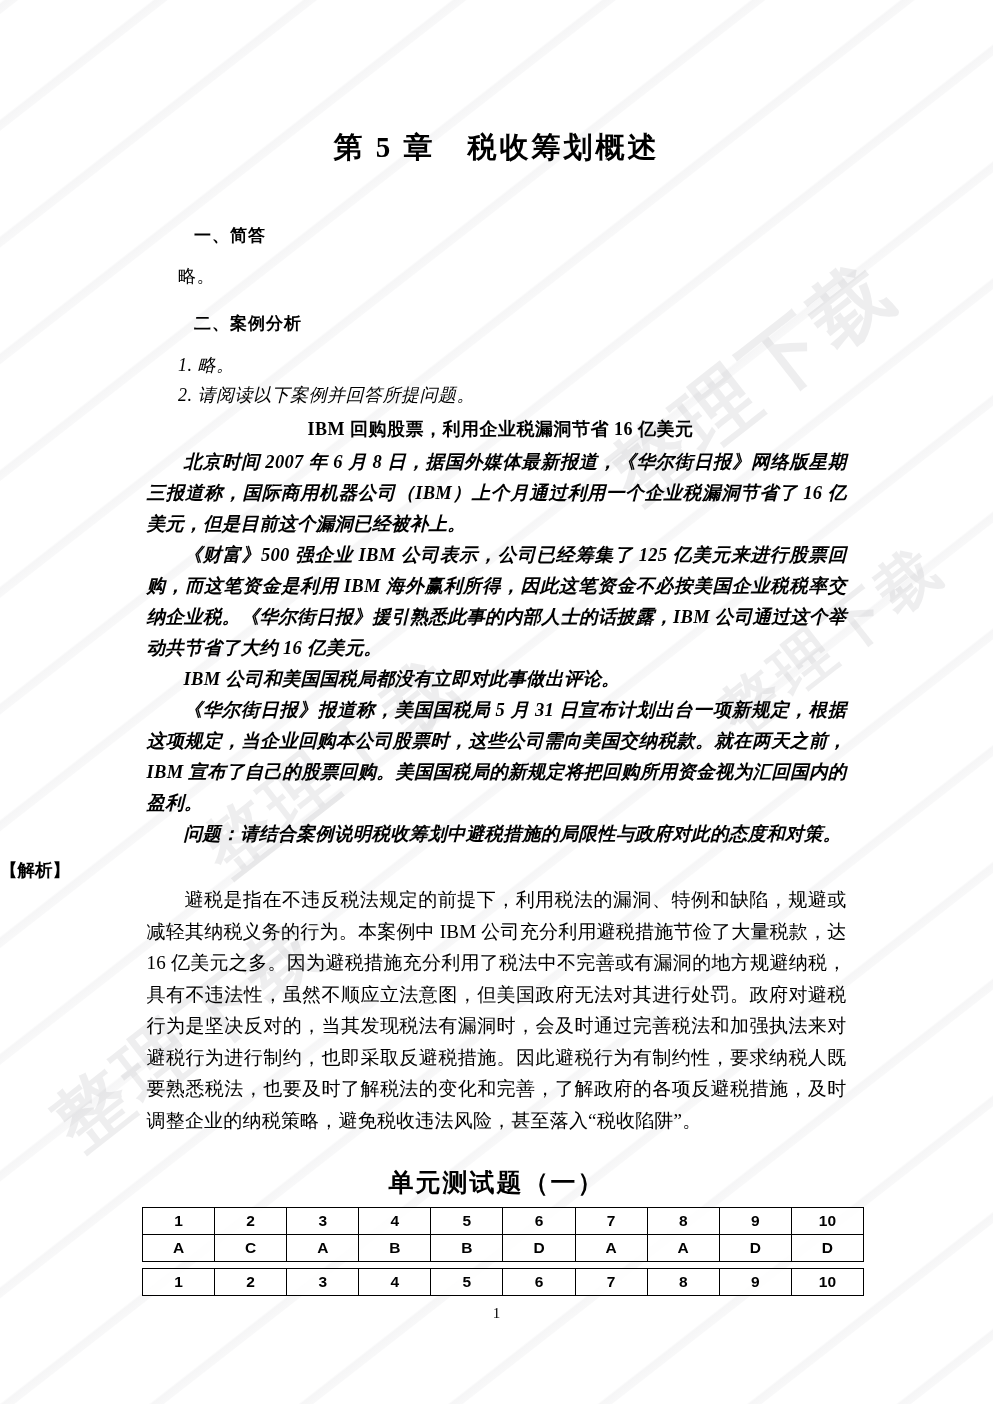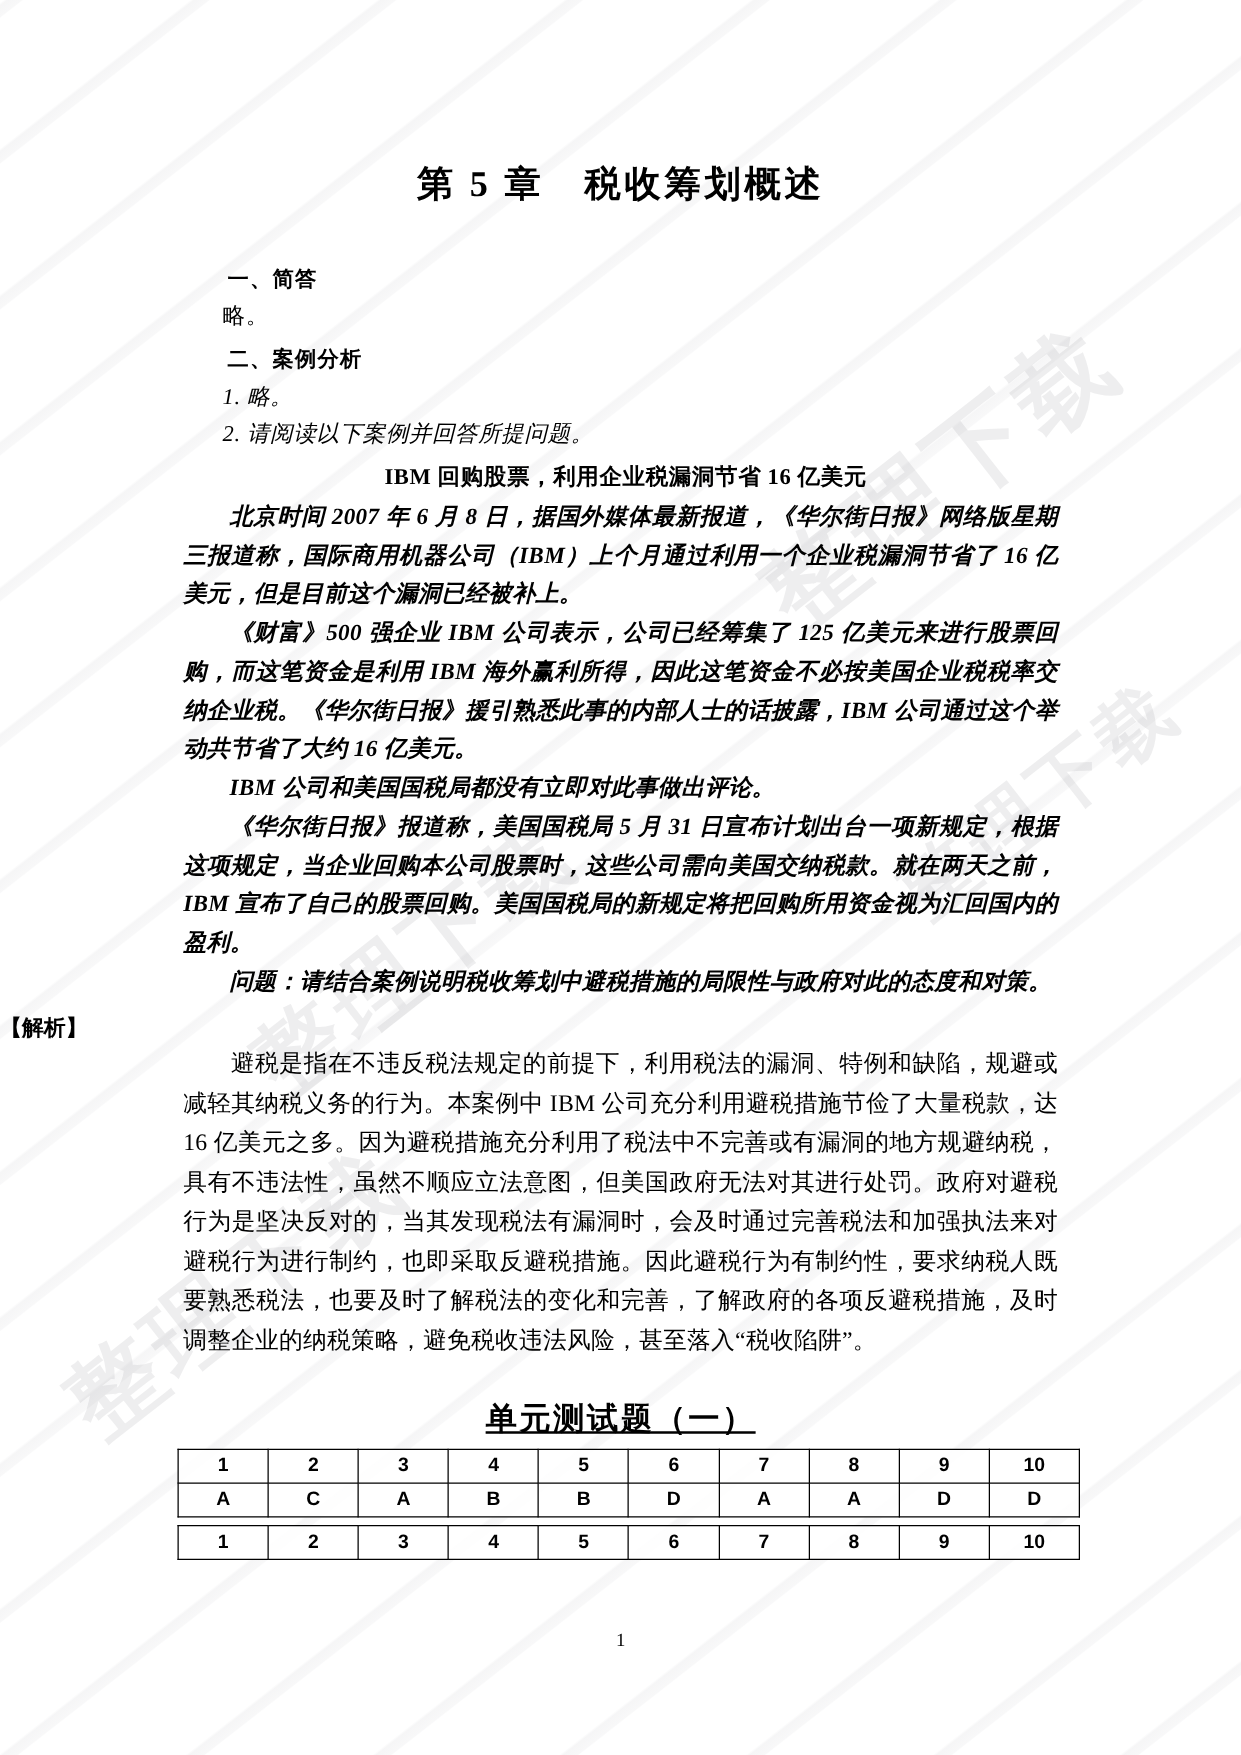--- a/index.html
+++ b/index.html
@@ -86,7 +86,7 @@
     font-weight: bold;
     font-size: 17px;
     letter-spacing: 1px;
-    margin: 0;
+    margin: 12px;
     padding-left: 182px;
   }
   .q-heading.t1 { padding-top: 44px; }

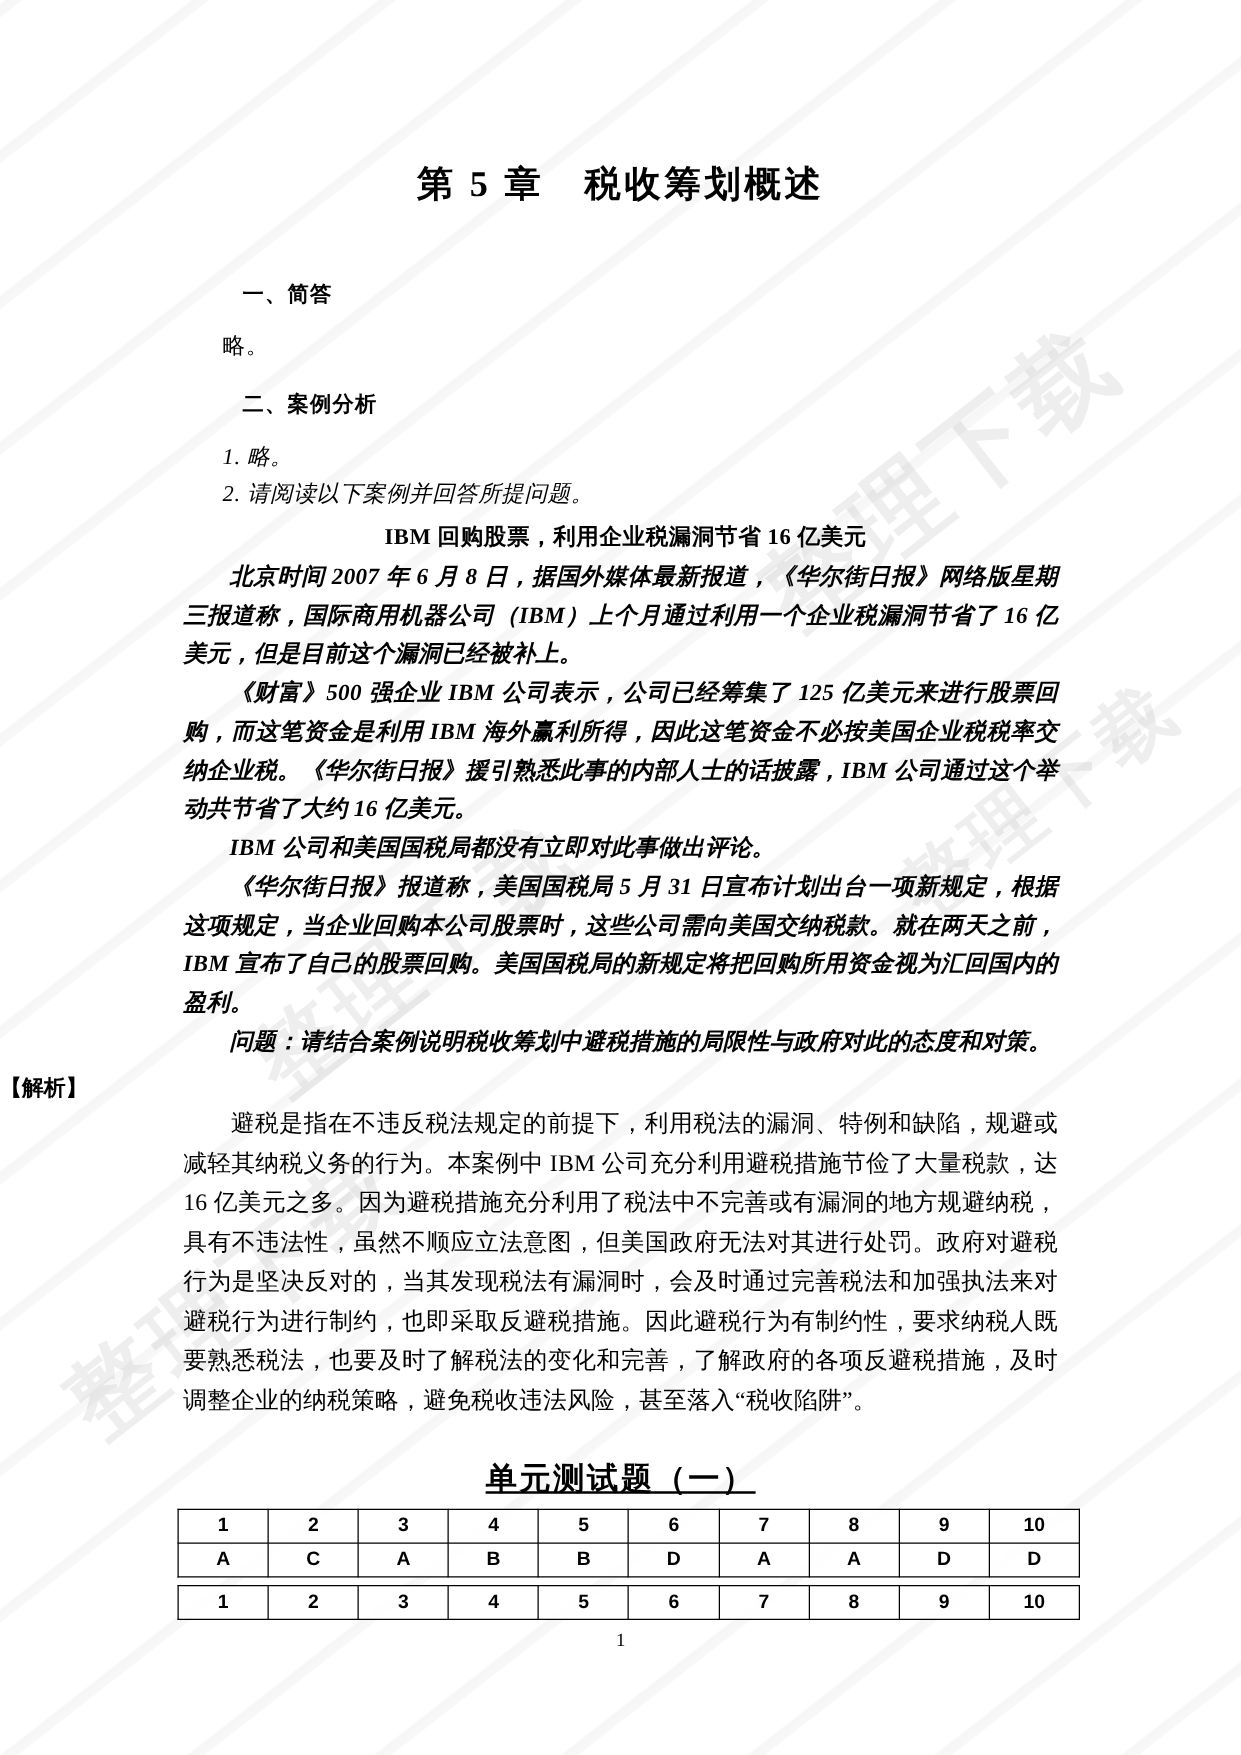--- a/index.html
+++ b/index.html
@@ -170,7 +170,6 @@
     letter-spacing: 2px;
     margin: 0;
     padding-top: 30px;
-    text-decoration: underline;
   }
 
   

